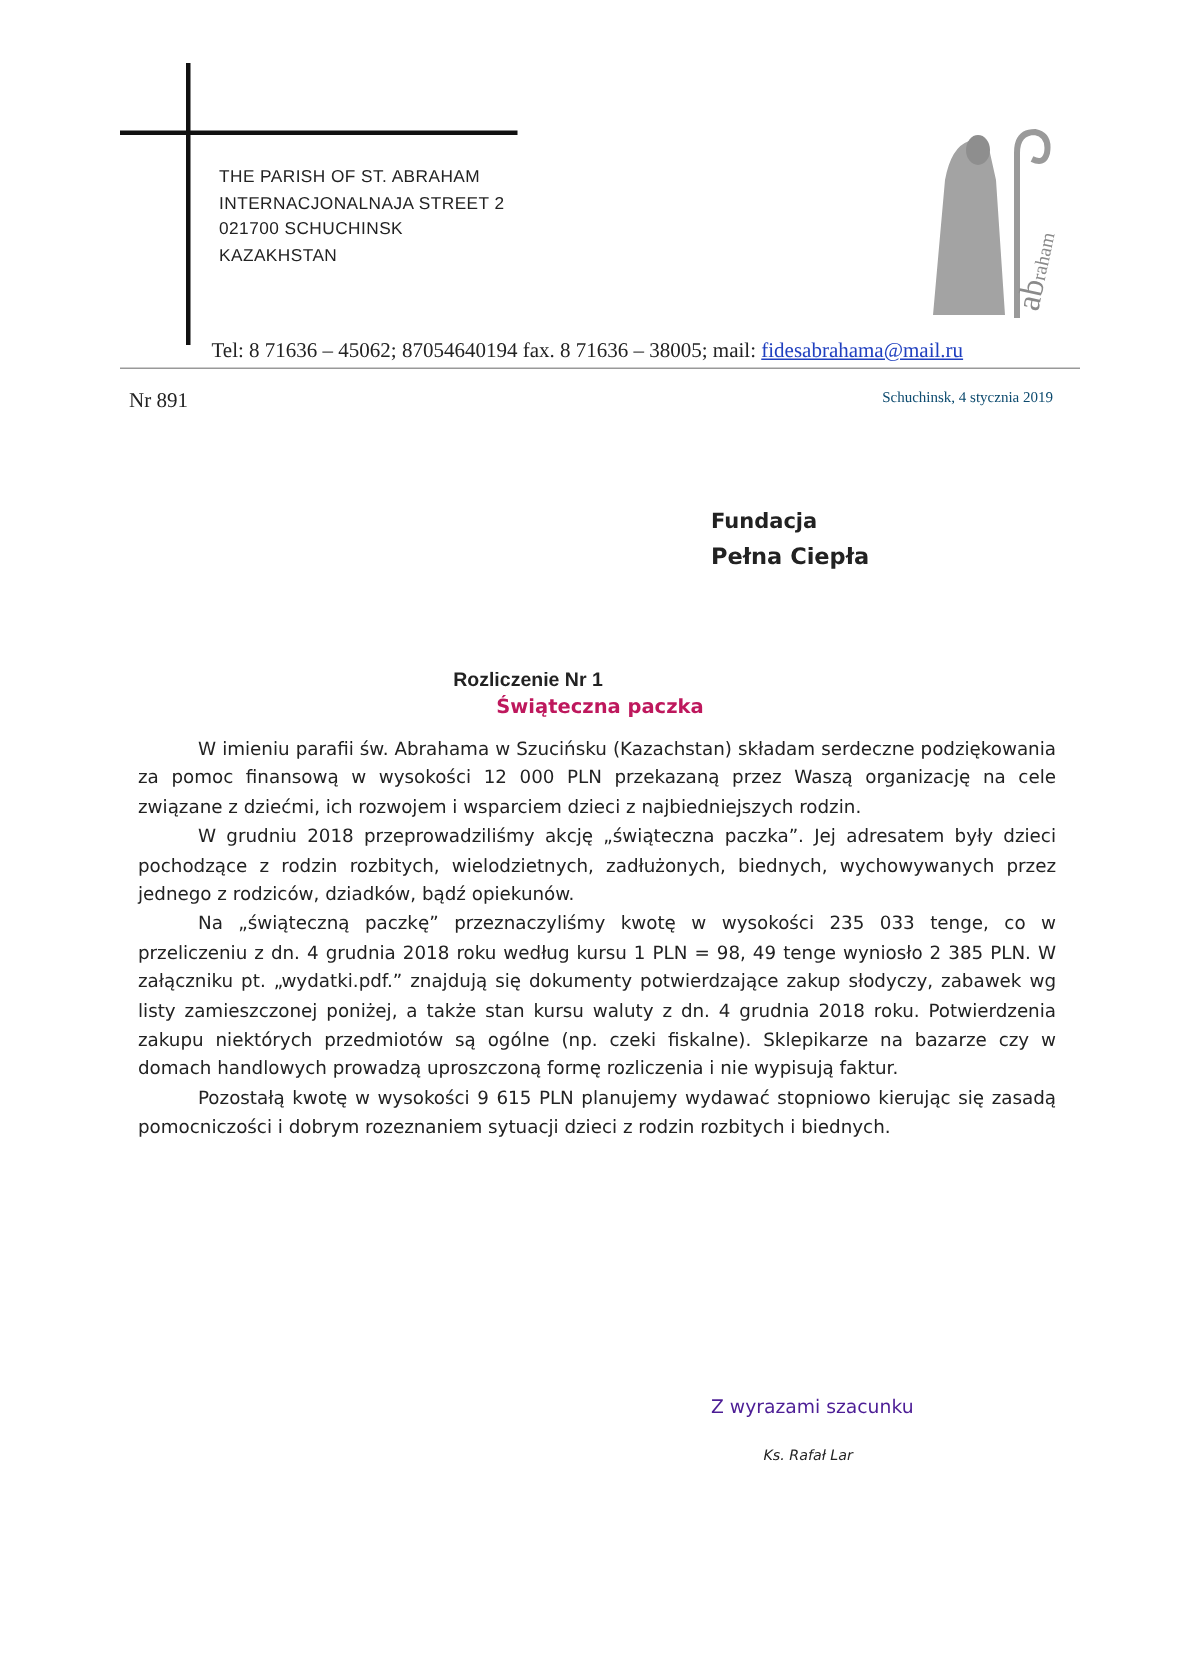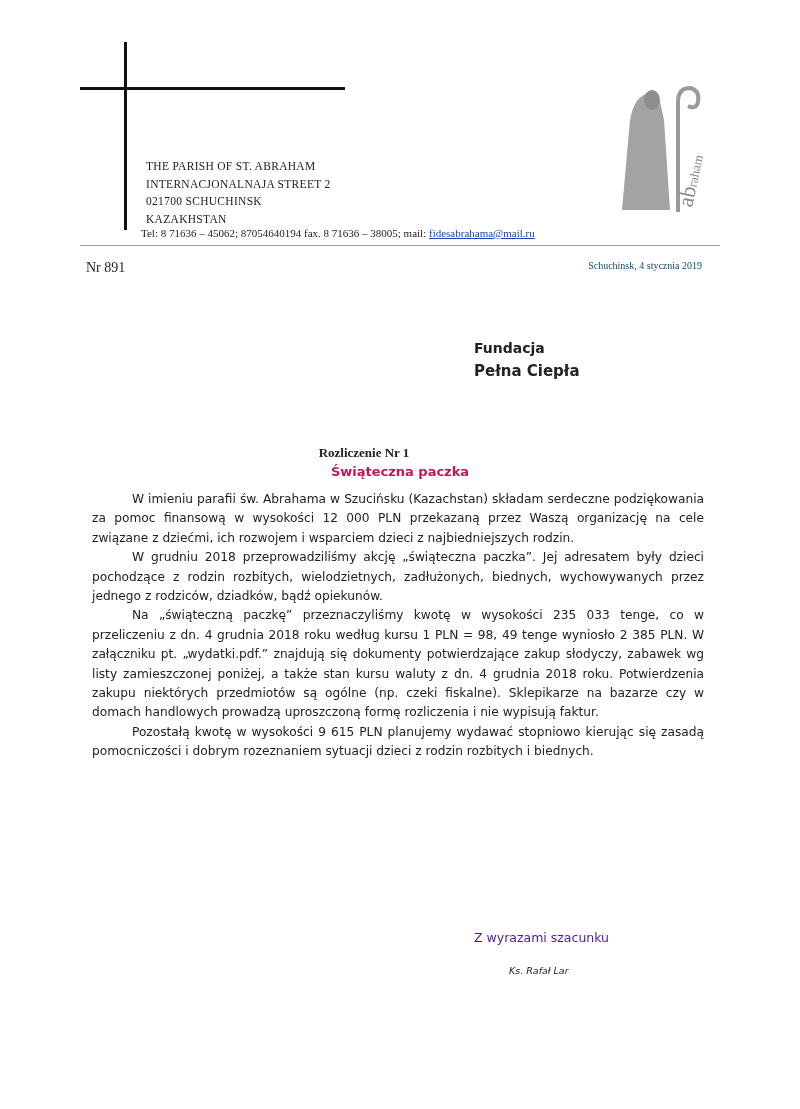--- a/index.html
+++ b/index.html
@@ -7,7 +7,7 @@
   .abs { position:absolute; }
   .cross-v { left:124px; top:42px; width:3px; height:188px; background:#111; }
   .cross-h { left:80px; top:87px; width:265px; height:3px; background:#111; }
-  .addr { left:146px; top:110px; font-family:Liberation Serif, serif; font-size:11.5px; line-height:17.5px; letter-spacing:0.3px; color:#222;margin-top:48px; }
+  .addr { left:146px; top:110px; font-family:Liberation Sans, sans-serif; font-size:11.5px; line-height:17.5px; letter-spacing:0.3px; color:#222; }
   .addr div { white-space:nowrap; }
   .logo { left:600px; top:80px; width:105px; height:135px; }
   .contact { left:141px; top:227px; font-family:"Liberation Serif",serif; font-size:11px; color:#222; white-space:nowrap; }

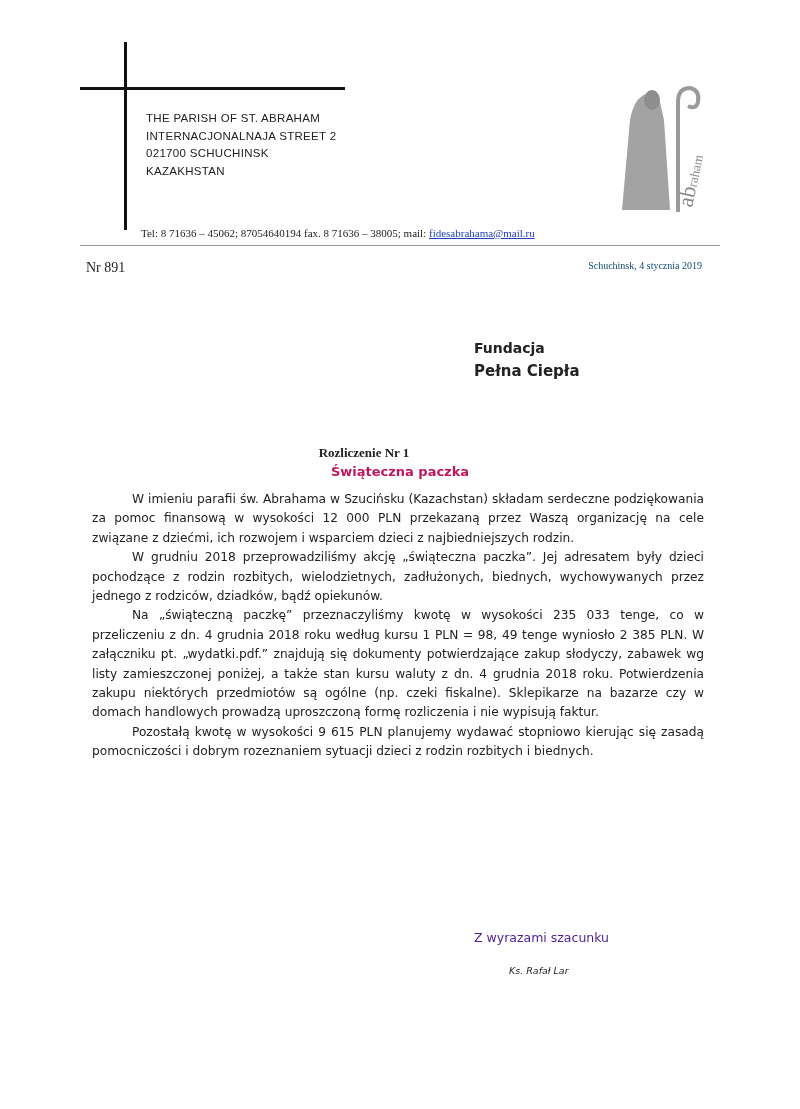--- a/index.html
+++ b/index.html
@@ -10,7 +10,7 @@
   .addr { left:146px; top:110px; font-family:Liberation Sans, sans-serif; font-size:11.5px; line-height:17.5px; letter-spacing:0.3px; color:#222; }
   .addr div { white-space:nowrap; }
   .logo { left:600px; top:80px; width:105px; height:135px; }
-  .contact { left:141px; top:227px; font-family:"Liberation Serif",serif; font-size:11px; color:#222; white-space:nowrap; }
+  .contact { left:141px; top:227px; font-family:"Liberation Serif",serif; font-size:14px; color:#222; white-space:nowrap; }
   .contact a { color:#1f3fbf; text-decoration:underline; }
   .hr { left:80px; top:245px; width:640px; height:1px; background:#999; }
   .nr { left:86px; top:260px; font-family:"Liberation Serif",serif; font-size:14px; color:#222; }

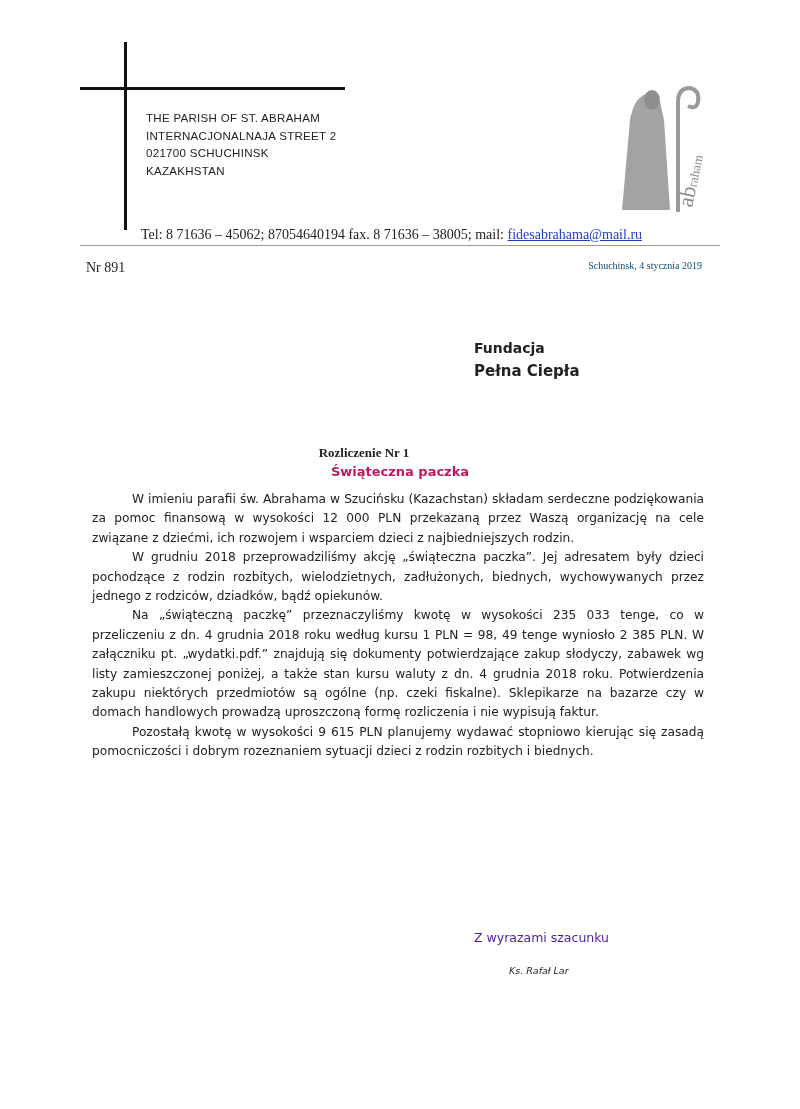--- a/index.html
+++ b/index.html
@@ -17,7 +17,7 @@
   .place { right:98px; top:260px; font-family:"Liberation Serif",serif; font-size:10px; color:#0c4a6e; }
   .recip1 { left:474px; top:340px; font-family:"DejaVu Sans","Liberation Sans",sans-serif; font-size:14px; font-weight:bold; color:#222; }
   .recip2 { left:474px; top:362px; font-family:"DejaVu Sans","Liberation Sans",sans-serif; font-size:15px; font-weight:bold; color:#222; }
-  .title1 { left:0; width:704px; top:445px; text-align:center; font-family:Liberation Serif, serif; font-size:13px; font-weight:bold; color:#222;padding-left:12px; }
+  .title1 { left:0; width:704px; top:445px; text-align:center; font-family:Liberation Sans, sans-serif; font-size:13px; font-weight:bold; color:#222; }
   .title2 { left:0; width:800px; top:464px; text-align:center; font-family:"DejaVu Sans","Liberation Sans",sans-serif; font-size:13px; font-weight:bold; color:#be185d; }
   .body { left:92px; top:490px; width:612px; font-family:"DejaVu Sans","Liberation Sans",sans-serif; font-size:12.2px; line-height:19.4px; color:#222; text-align:justify; }
   .body p { margin:0; text-indent:40px; }

